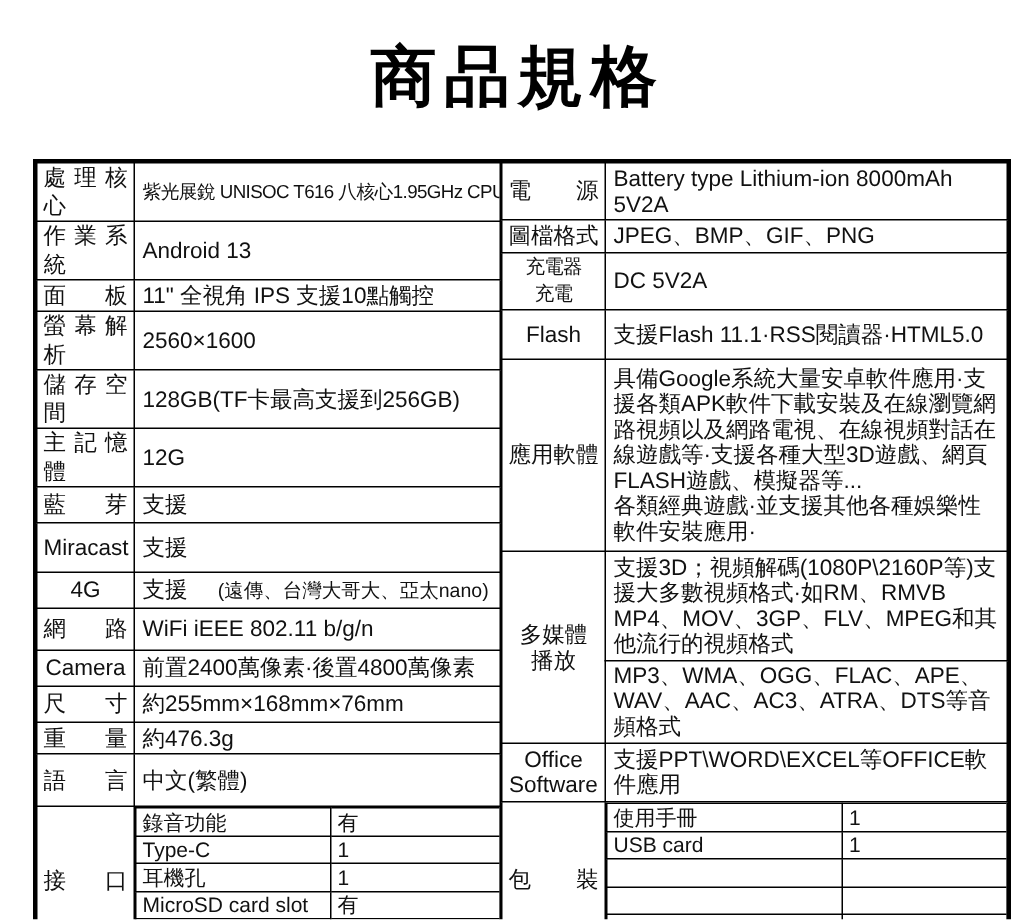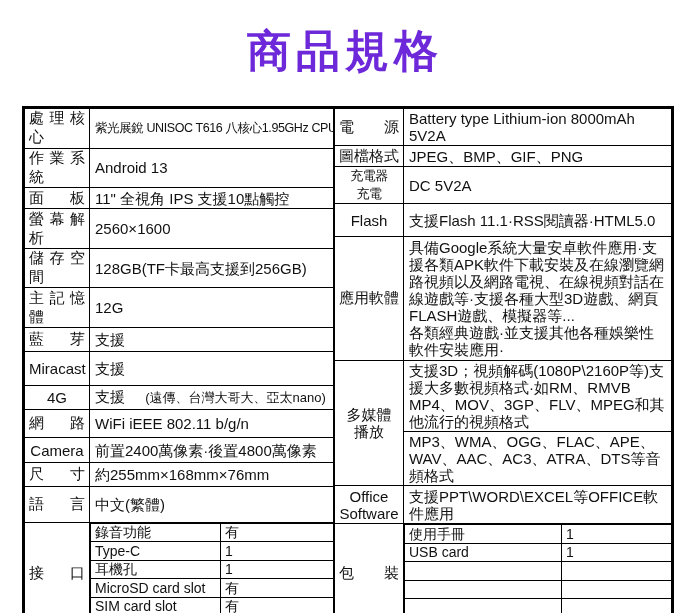--- a/index.html
+++ b/index.html
@@ -7,7 +7,7 @@
         font-family:"Liberation Sans","DejaVu Sans",sans-serif;color:#111;}
   .title{position:absolute;top:22px;left:0;width:690px;margin:0;text-align:center;
          font-family:Liberation Serif, serif;font-weight:bold;
-         font-size:44px;letter-spacing:5px;color:#6d28d9;}
+         font-size:44px;letter-spacing:5px;color:#000000;}
   .tables{position:absolute;left:22px;top:106px;display:flex;border:2px solid #000;}
   table.spec{border-collapse:collapse;table-layout:fixed;}
   table.spec td{border:1px solid #000;font-size:15px;overflow:hidden;}

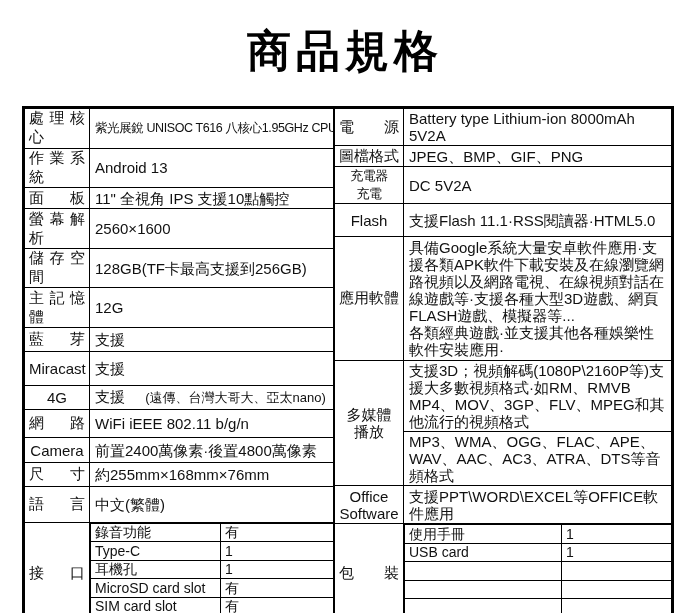--- a/index.html
+++ b/index.html
@@ -84,6 +84,10 @@
         <td class="lbl j">尺 寸</td>
         <td class="val">約255mm×168mm×76mm</td>
       </tr>
+      <tr style="height:21px">
+        <td class="lbl j">重 量</td>
+        <td class="val">約476.3g</td>
+      </tr>
       <tr style="height:35px">
         <td class="lbl j">語 言</td>
         <td class="val">中文(繁體)</td>

